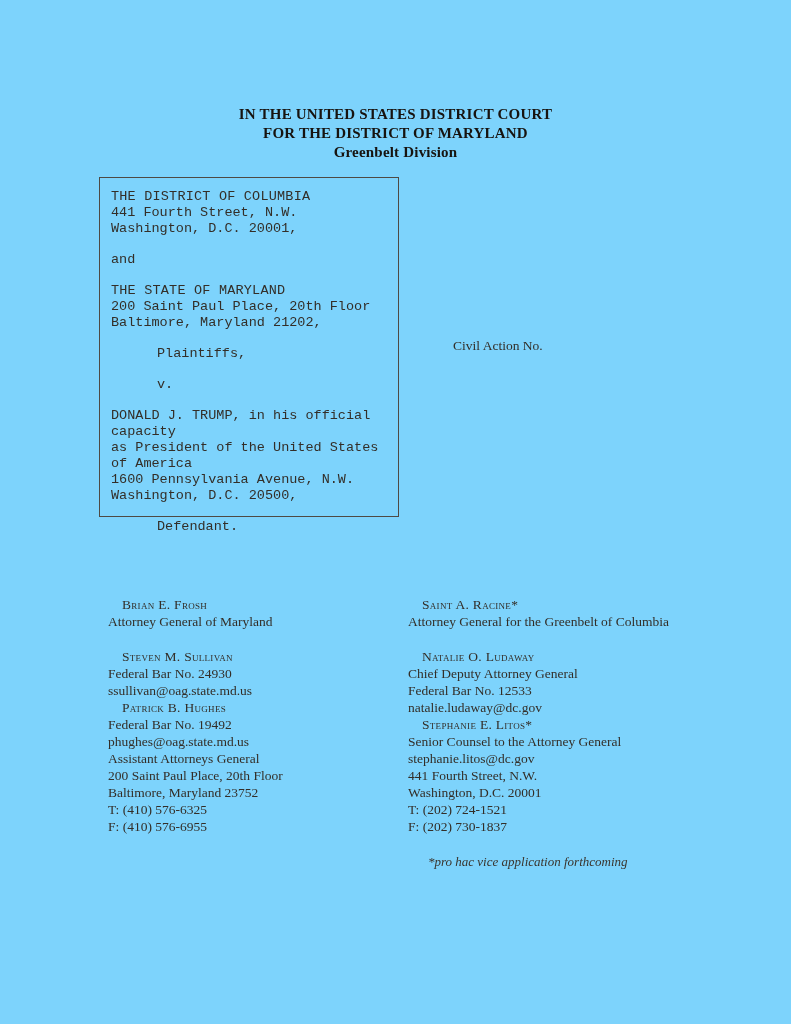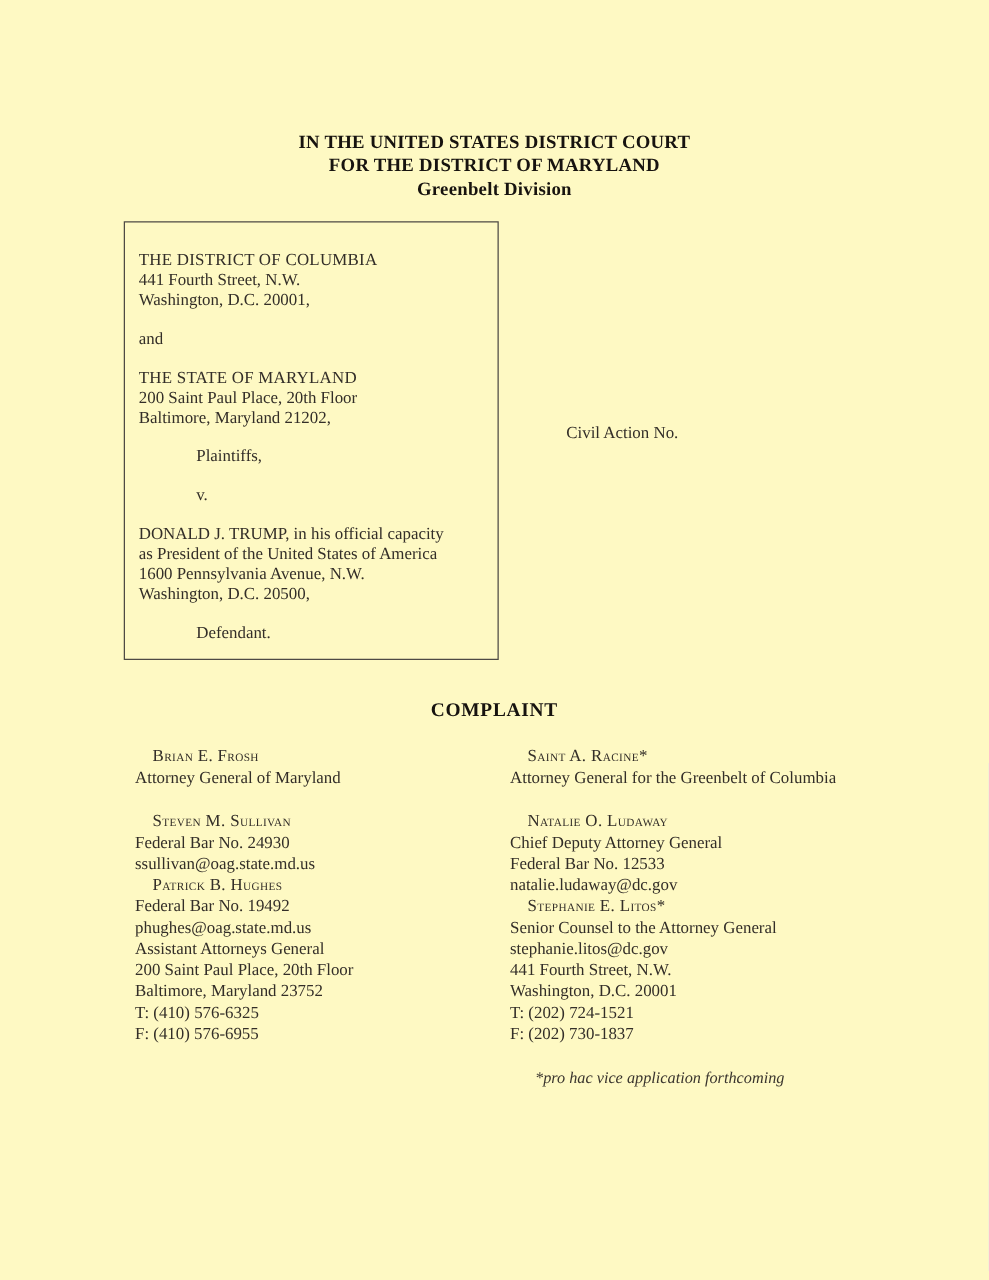--- a/index.html
+++ b/index.html
@@ -8,7 +8,7 @@
     width: 791px;
     height: 1024px;
     margin: 0 auto;
-    background: #fef9c3;
+    background: #7dd3fc;
     font-family: "Liberation Serif", serif;
     color: #332e28;
     overflow: hidden;

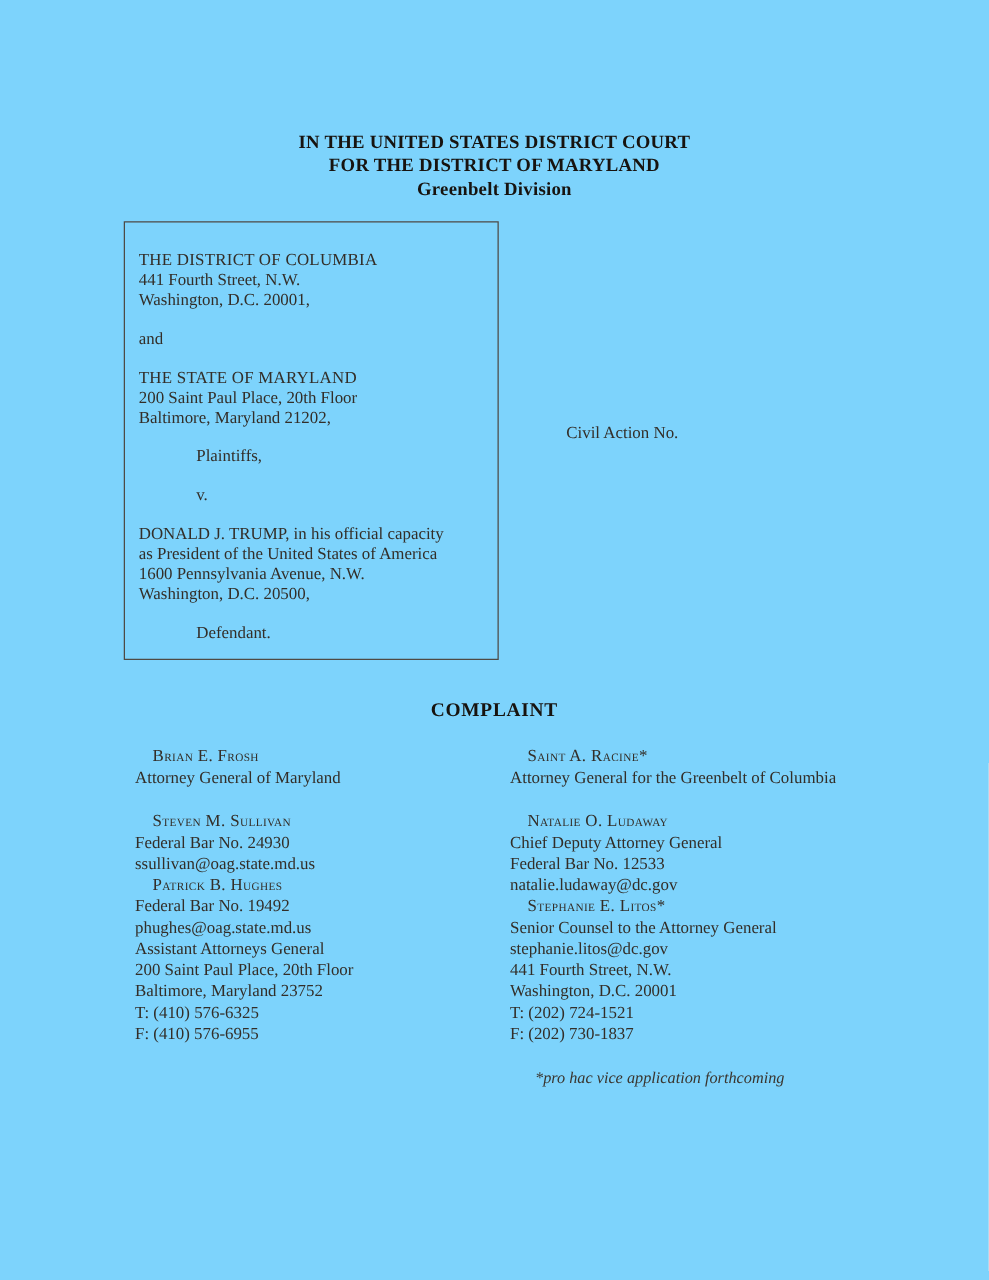--- a/index.html
+++ b/index.html
@@ -35,10 +35,11 @@
     top: 177px;
     width: 283px;
     height: 316px;
-    padding: 22px 4px 11px 11px;
+    padding: 11px 4px 11px 11px;
     border: 1.5px solid #4e4a44;
     font-size: 13.5px;
     line-height: 16px;
+    font-family: Liberation Mono, monospace;
   }
   .cap-block { margin: 0 0 15px 0; }
   .cap-block:last-child { margin-bottom: 0; }

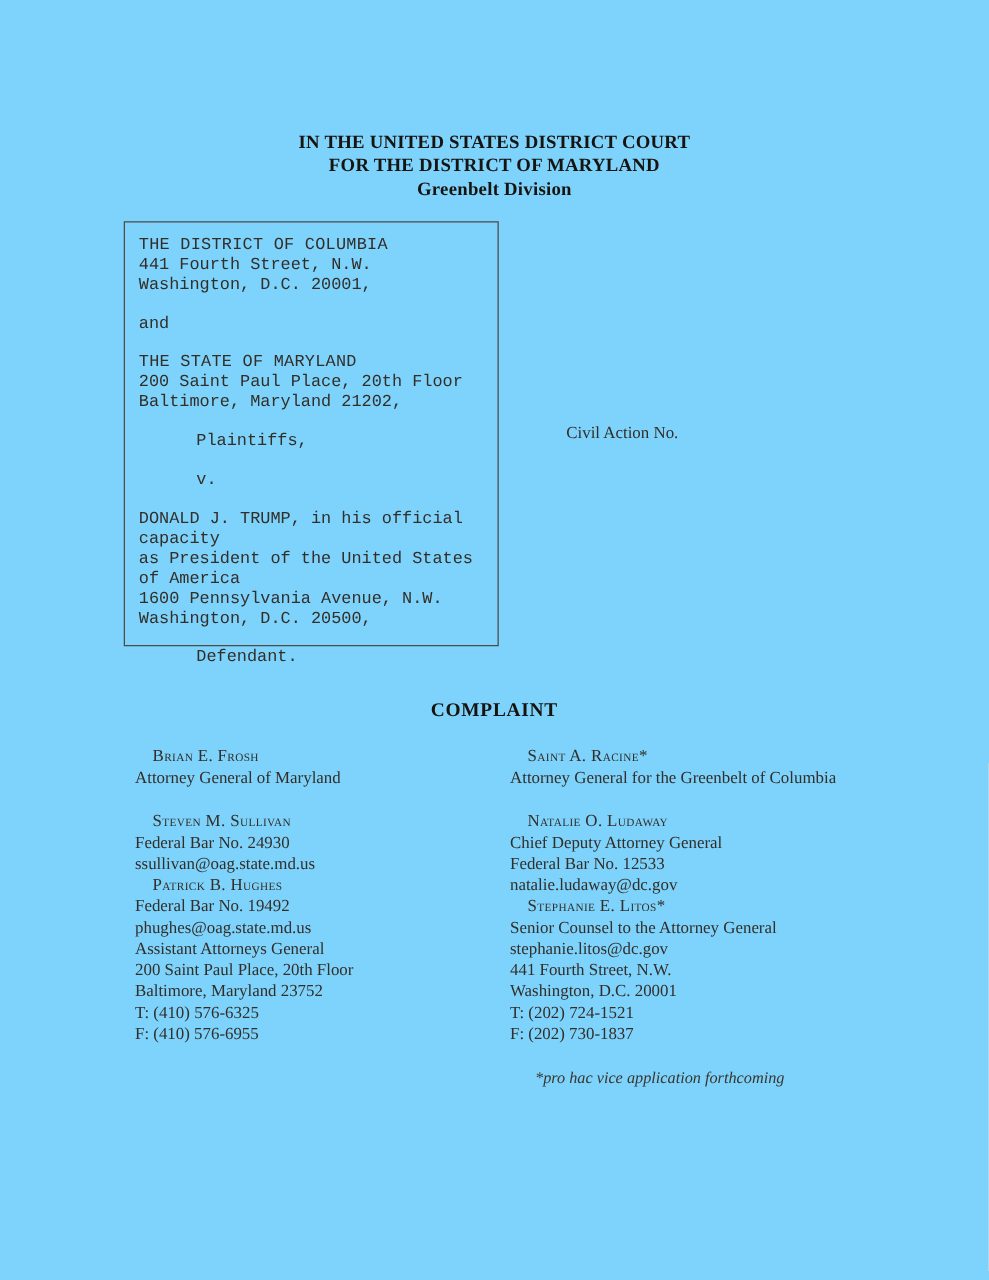--- a/index.html
+++ b/index.html
@@ -125,7 +125,6 @@
 
   <div class="civil-action">Civil Action No.</div>
 
-  <h1 class="complaint-title">COMPLAINT</h1>
 
   <section class="counsel-col left">
     <div class="counsel-block">

